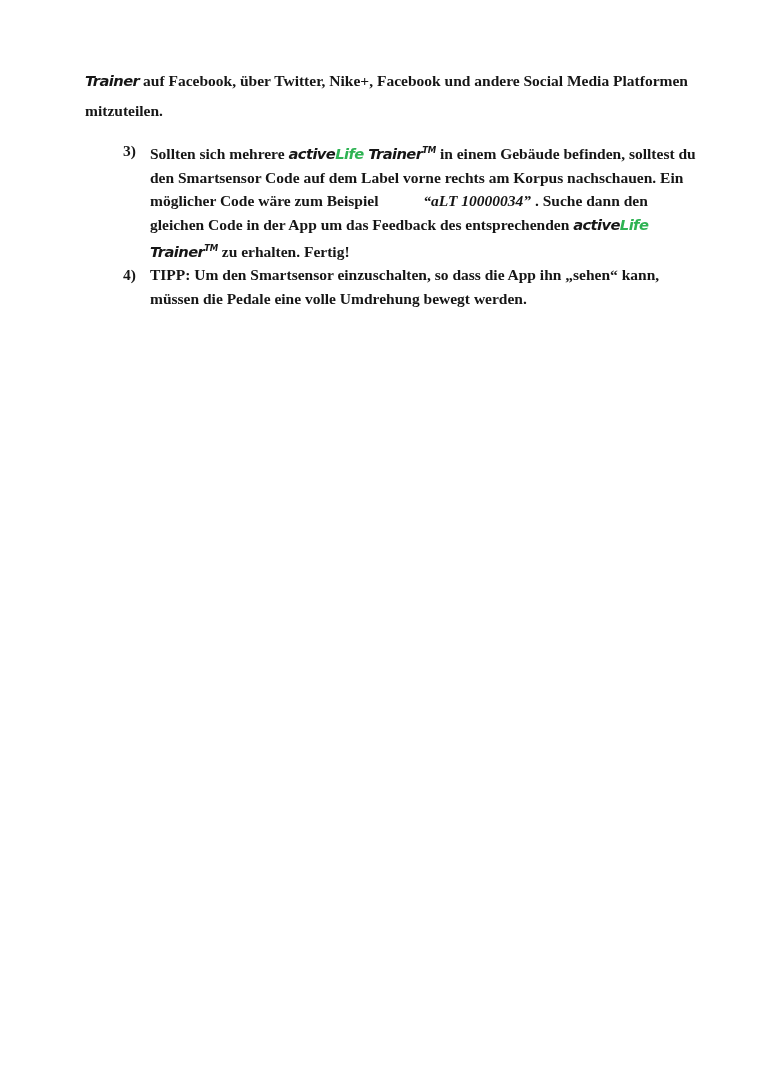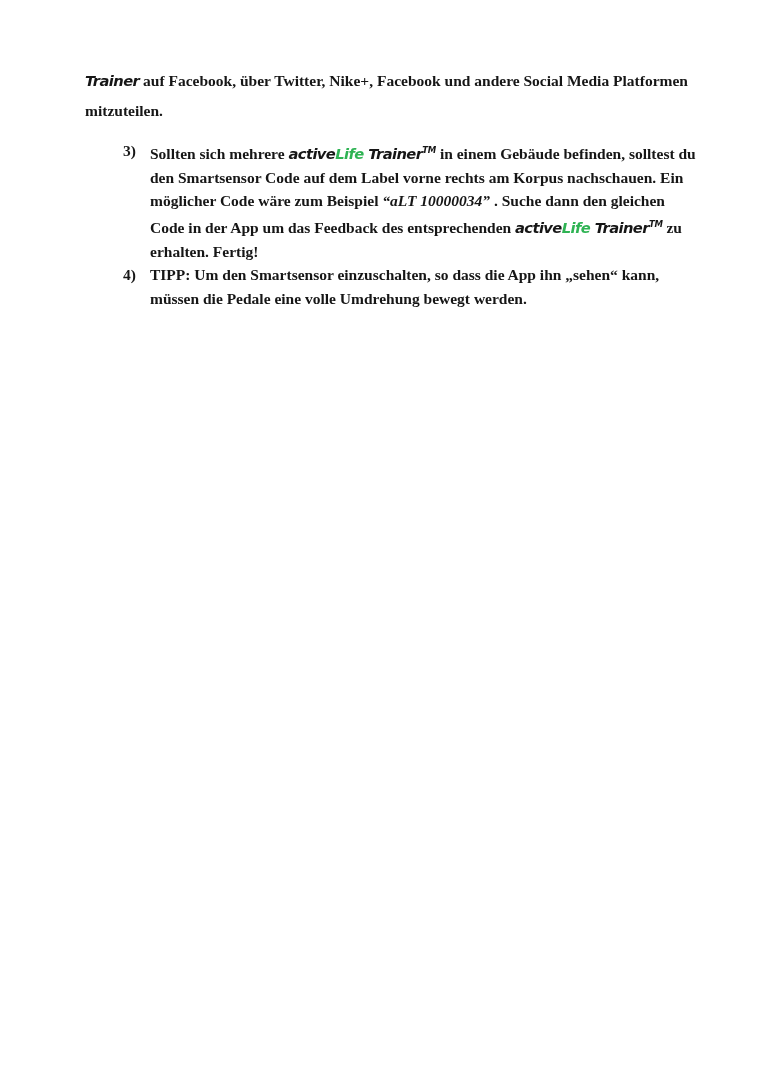--- a/index.html
+++ b/index.html
@@ -63,6 +63,7 @@
   }
   .seg-code {
     font-style: italic;
+    margin-left: 41px;
   }
   .footer {
     position: absolute;

